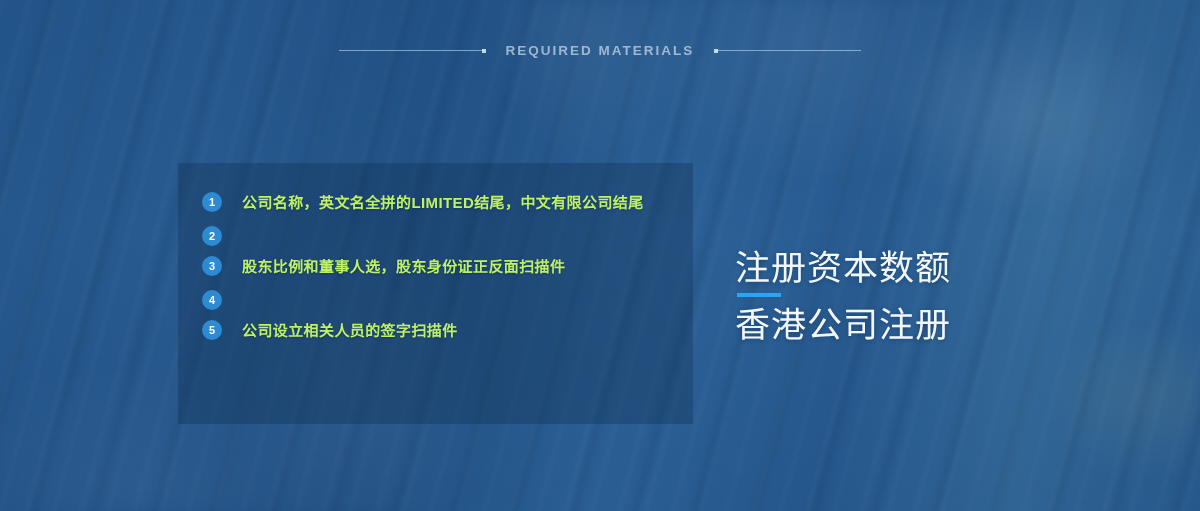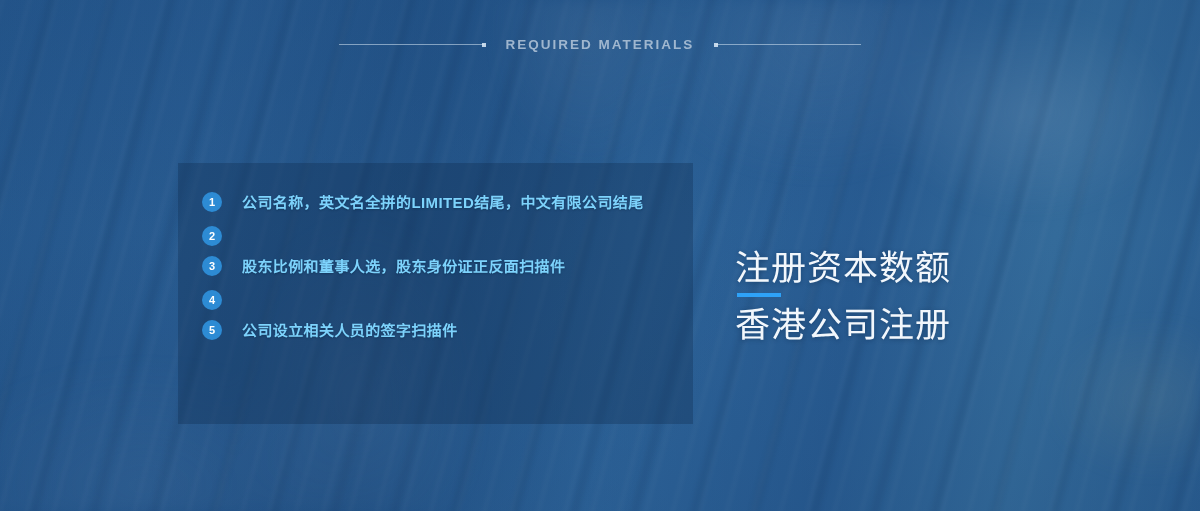--- a/index.html
+++ b/index.html
@@ -73,7 +73,7 @@
     text-shadow: 0 1px 3px rgba(10,38,70,0.45);
   }
   .sub-row {
-    margin-top: 9px;
+    margin-top: 15px;
     display: flex;
     align-items: center;
     justify-content: center;

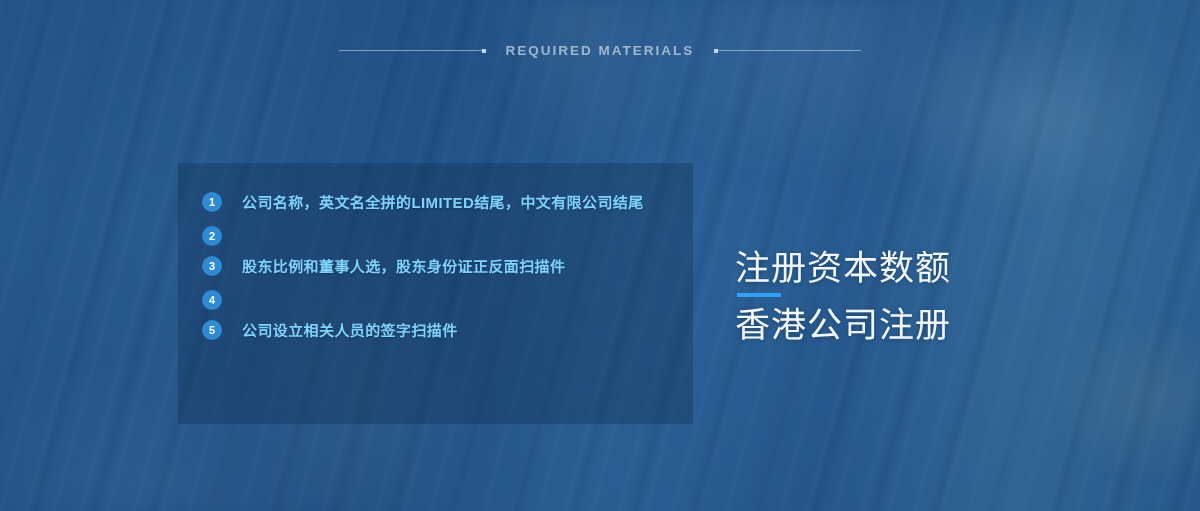--- a/index.html
+++ b/index.html
@@ -142,7 +142,7 @@
   .req-text {
     font-size: 15px;
     font-weight: bold;
-    color: #7dd3fc;
+    color: #bef264;
     line-height: 27px;
     letter-spacing: 0.4px;
     max-width: 420px;

